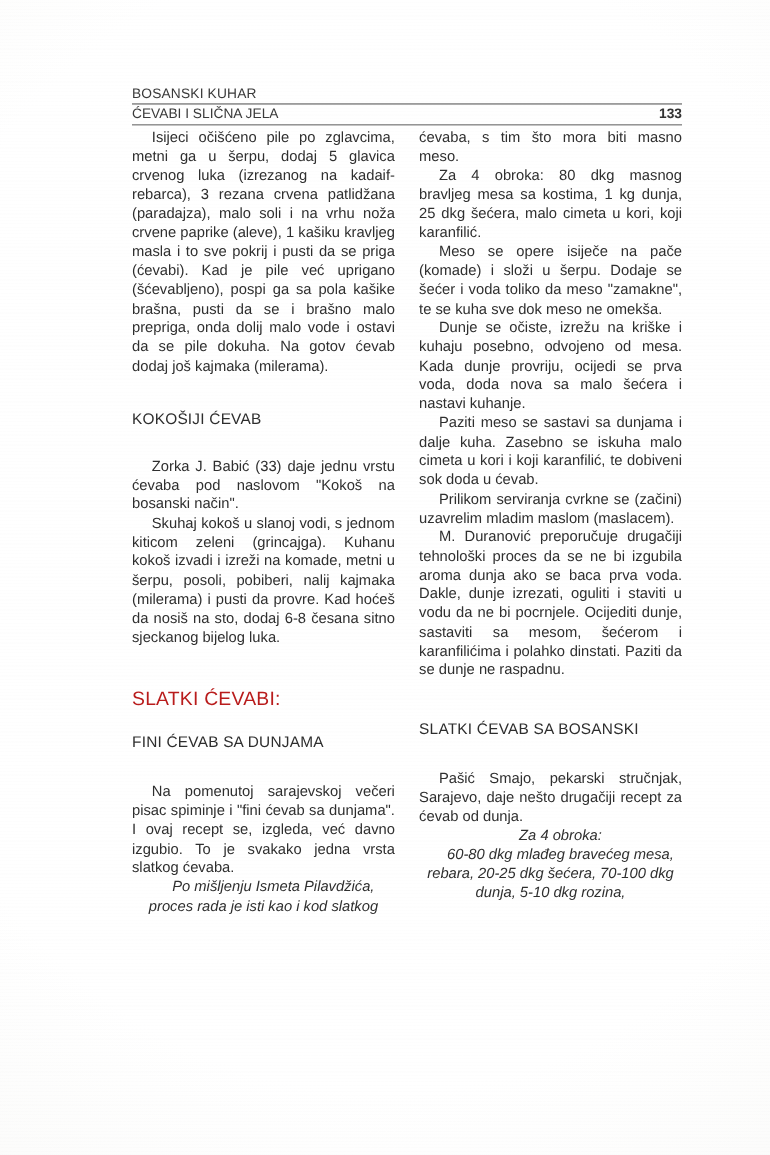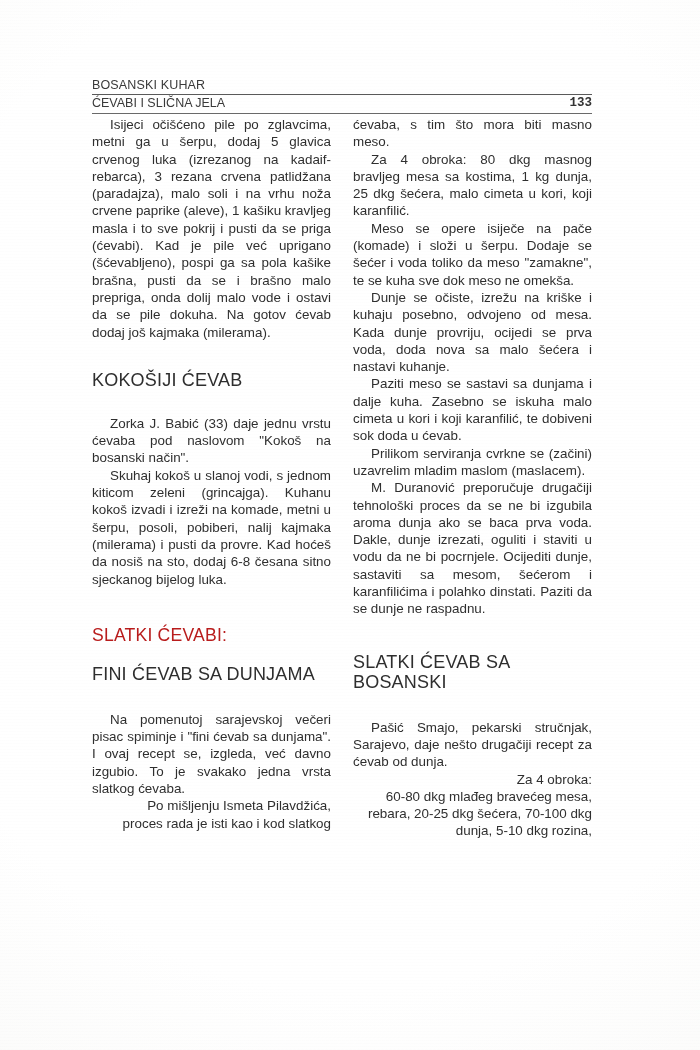--- a/index.html
+++ b/index.html
@@ -34,7 +34,7 @@
 
   .content {
     position: absolute;
-    left: 92px;
+    left: 120px;
     top: 78px;
     width: 500px;
   }

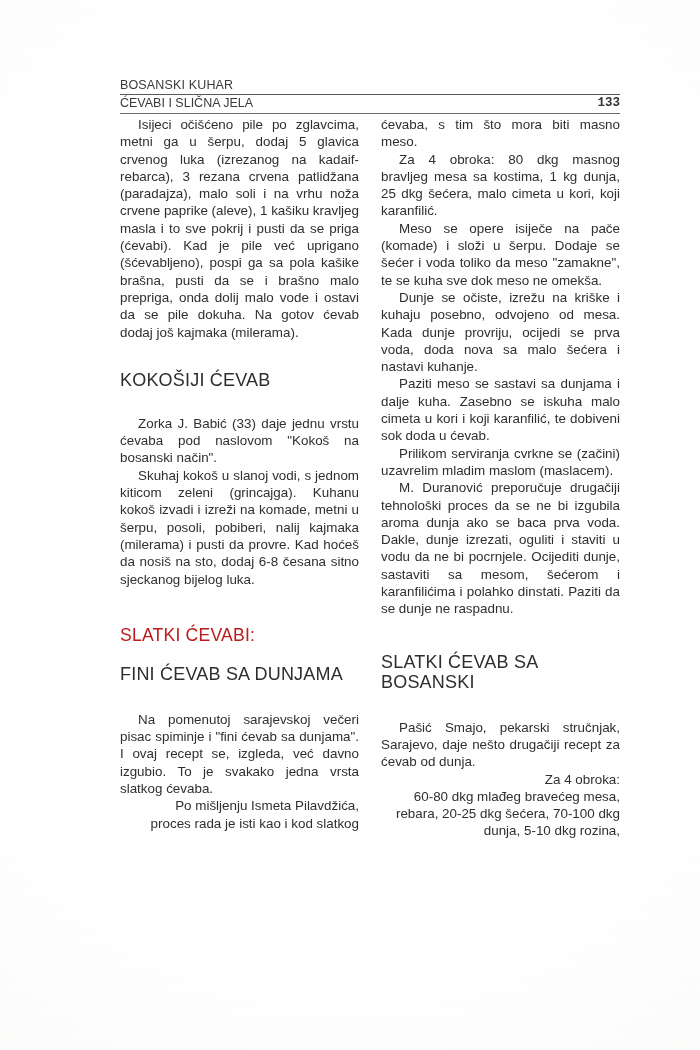--- a/index.html
+++ b/index.html
@@ -69,7 +69,6 @@
     font-size: 12.5px;
     font-weight: bold;
     color: #333;
-    font-family: Liberation Mono, monospace;
   }
 
   

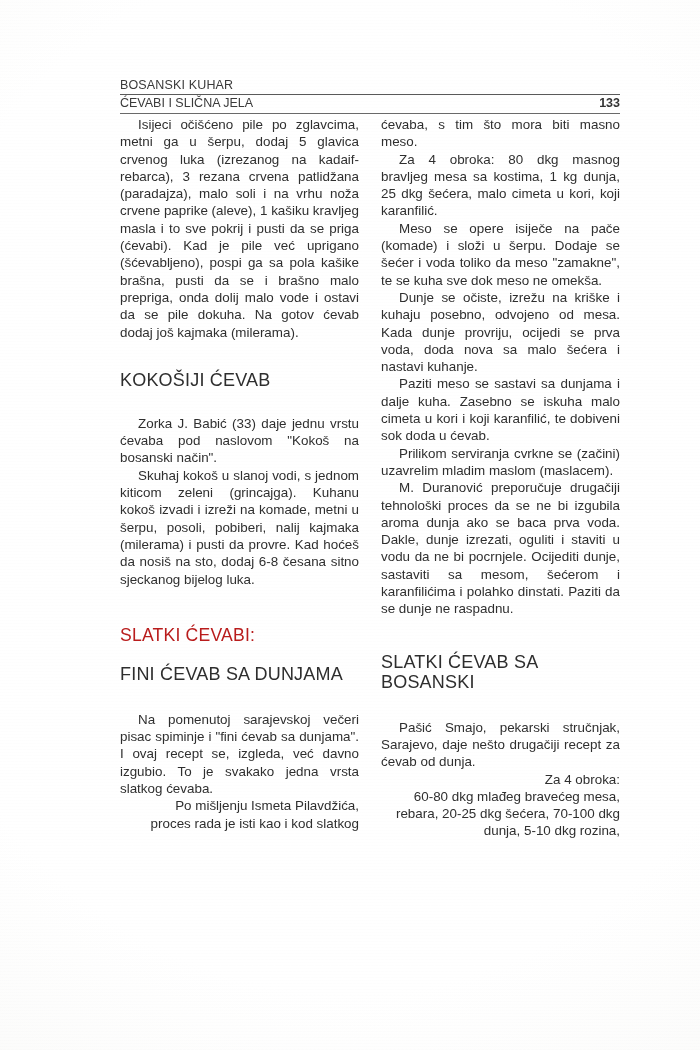--- a/index.html
+++ b/index.html
@@ -104,7 +104,7 @@
   }
   h3.rec-head {
     margin: 0;
-    font-size: 18px;
+    font-size: 14px;
     font-weight: normal;
     letter-spacing: .2px;
     color: #2e2e2e;

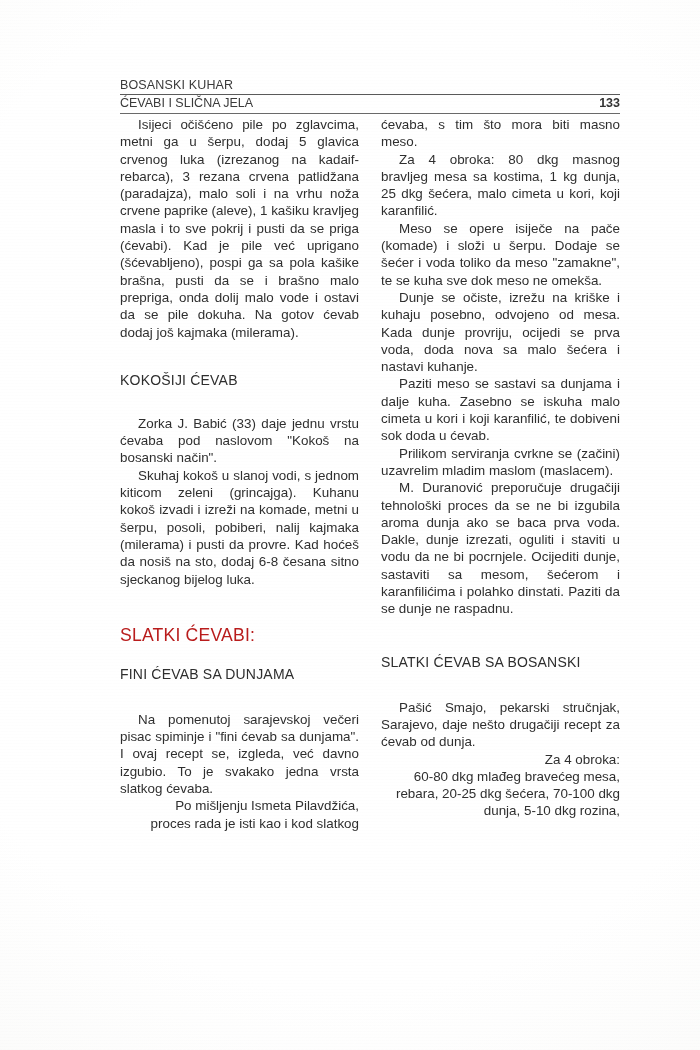--- a/index.html
+++ b/index.html
@@ -92,7 +92,7 @@
     color: #2f2f2f;
   }
   p.para.noindent { text-indent: 0; }
-  p.para.last { text-align: right; }
+  p.para.last { text-align: center; font-style: italic; }
 
   h2.sec-head {
     margin: 0;

